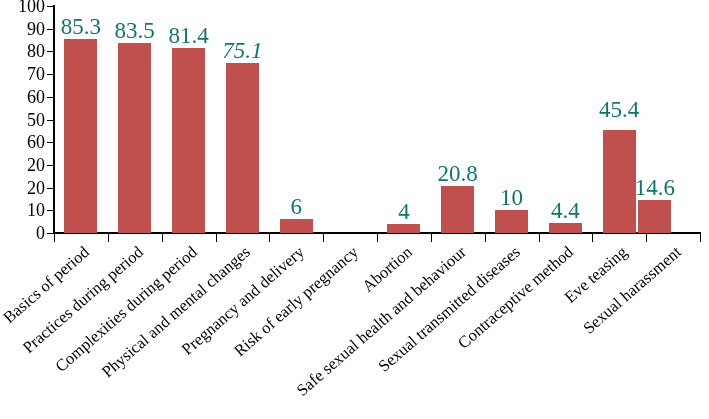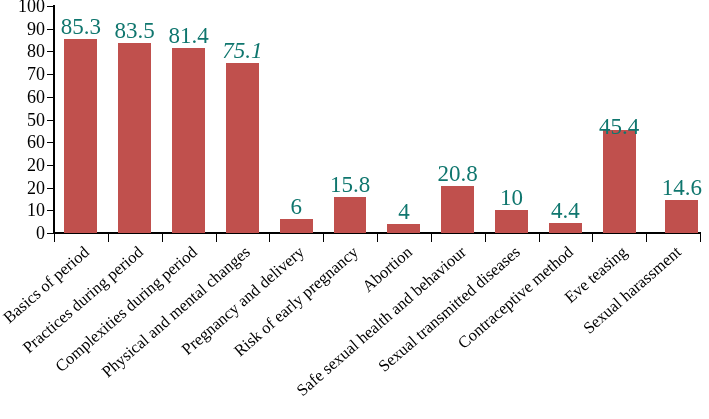--- a/index.html
+++ b/index.html
@@ -183,7 +183,7 @@
       </div>
       <div class="bar-slot" style="left: 538.333px; width: 53.8333px;">
         <div class="bar" style="height: 103.058px; background: rgb(192, 80, 77);"></div>
-        <div class="bar-value" style="bottom: 97px;">45.4</div>
+        <div class="bar-value" style="bottom: 114px;">45.4</div>
       </div>
       <div class="bar-slot" style="left: 601px; width: 53.8333px; text-align: right;">
         <div class="bar" style="height: 33.142px; background: rgb(192, 80, 77);"></div>

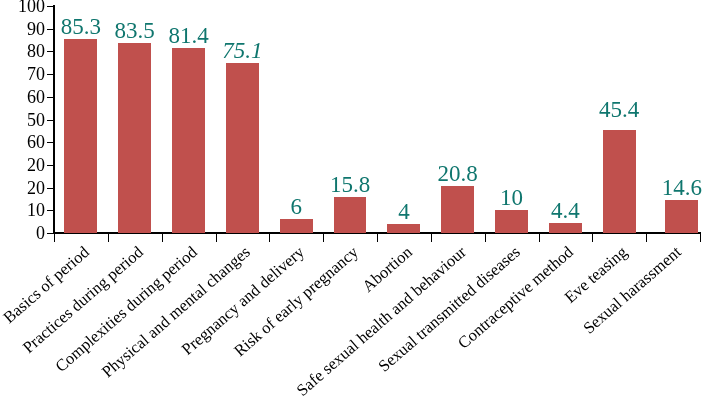--- a/index.html
+++ b/index.html
@@ -160,10 +160,6 @@
       <div class="bar-slot" style="left: 215.333px; width: 53.8333px;">
         <div class="bar" style="height: 13.62px; background: rgb(192, 80, 77);"></div>
         <div class="bar-value" style="bottom: 16.62px;">6</div>
-      </div>
-      <div class="bar-slot" style="left: 269.167px; width: 53.8333px;">
-        <div class="bar" style="height: 35.866px; background: rgb(192, 80, 77);"></div>
-        <div class="bar-value" style="bottom: 38.866px;">15.8</div>
       </div>
       <div class="bar-slot" style="left: 323px; width: 53.8333px;">
         <div class="bar" style="height: 9.08px; background: rgb(192, 80, 77);"></div>

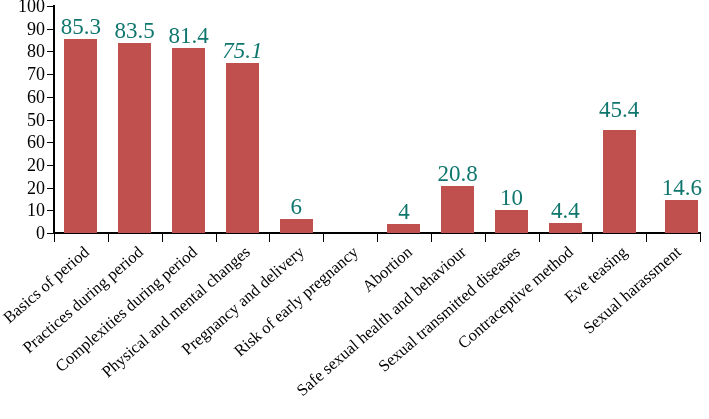--- a/index.html
+++ b/index.html
@@ -181,7 +181,7 @@
         <div class="bar" style="height: 103.058px; background: rgb(192, 80, 77);"></div>
         <div class="bar-value" style="bottom: 114px;">45.4</div>
       </div>
-      <div class="bar-slot" style="left: 601px; width: 53.8333px; text-align: right;">
+      <div class="bar-slot" style="left: 574px; width: 53.8333px; text-align: right;">
         <div class="bar" style="height: 33.142px; background: rgb(192, 80, 77);"></div>
         <div class="bar-value" style="bottom: 36.142px;">14.6</div>
       </div>

